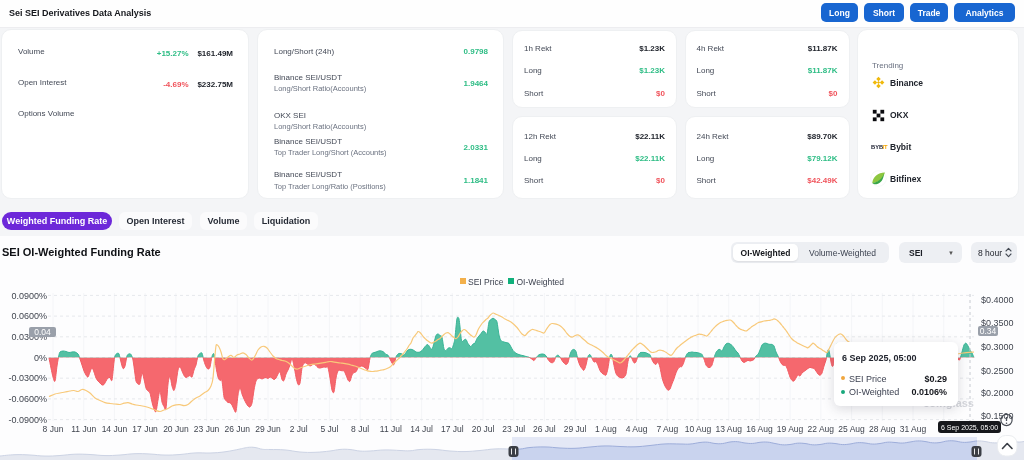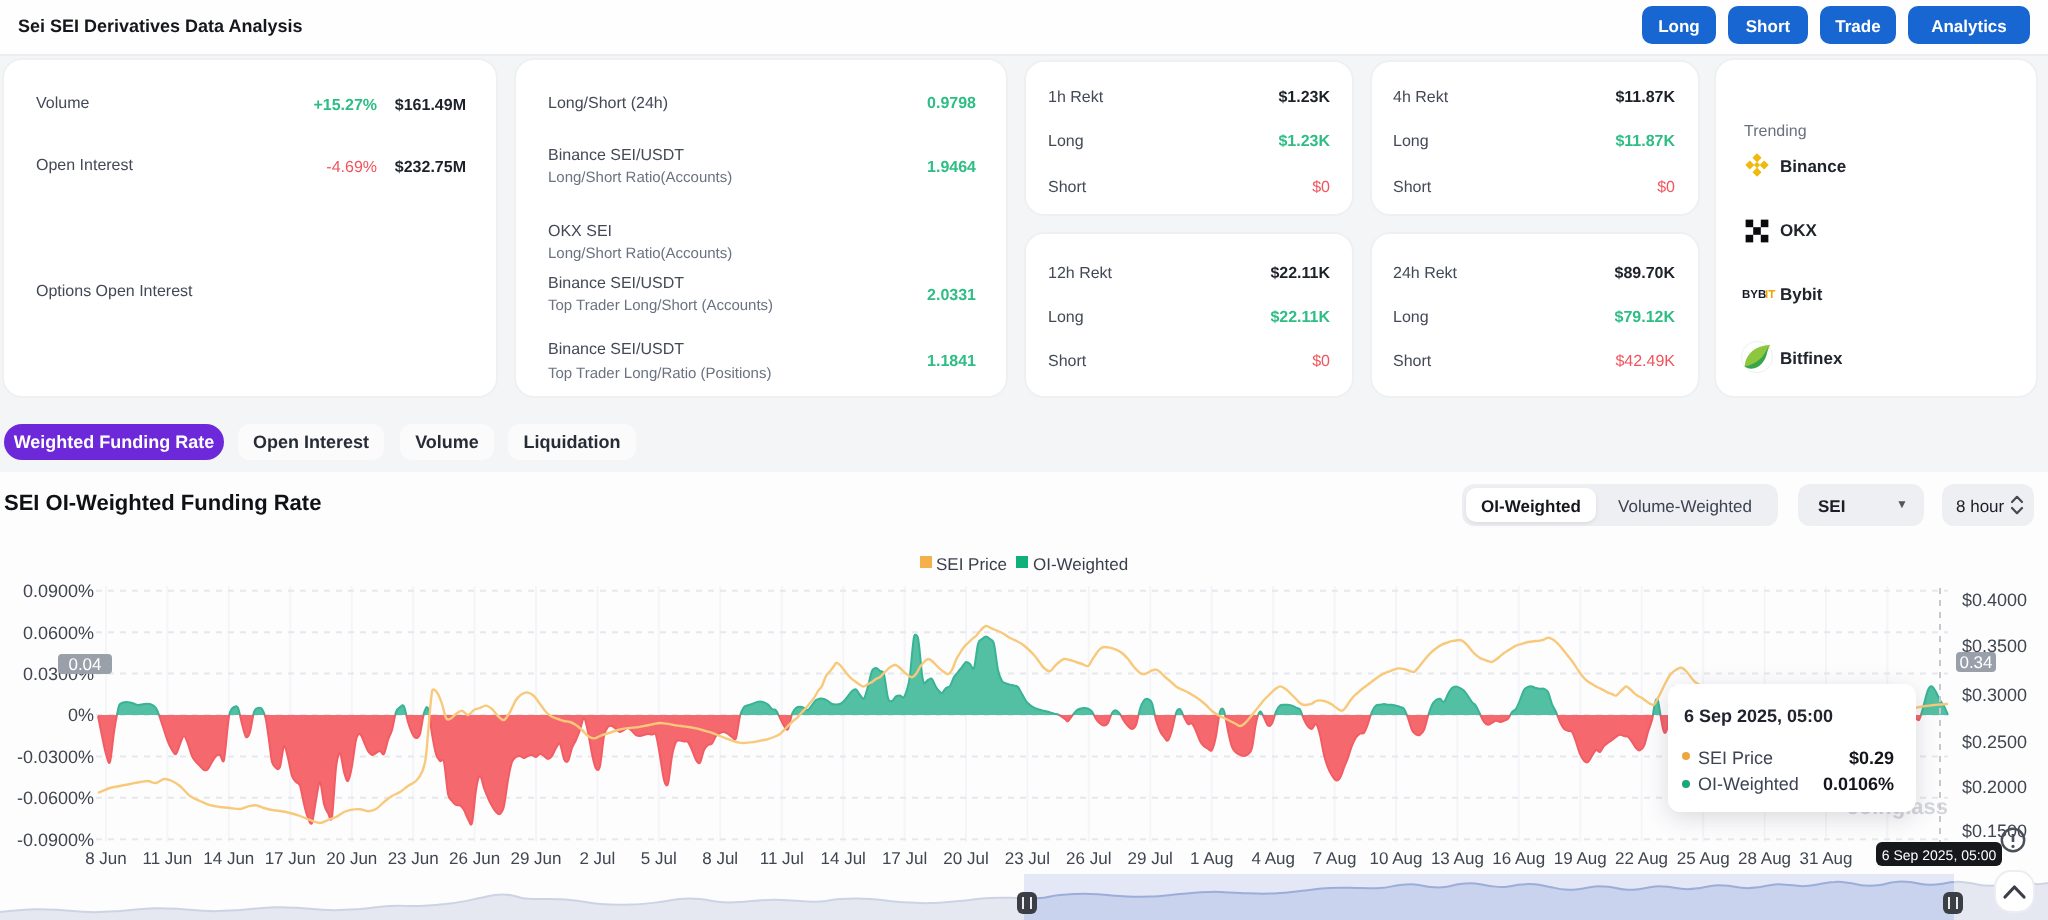--- a/index.html
+++ b/index.html
@@ -10,7 +10,7 @@
 .sub { color:#6b7280; font-size:7.5px; }
 .val { color:#1d2129; font-size:8px; font-weight:bold; }
 .grn { color:#2ebd85; font-weight:bold; font-size:8px; }
-.red { color:#f0545c; font-weight:normal; font-size:8px; }
+.red { color:#f0545c; font-weight:bold; font-size:8px; }
 .btn { position:absolute; top:3px; height:19px; background:#1866d1; color:#fff; font-size:8.5px; font-weight:bold; border-radius:5px; display:flex; align-items:center; justify-content:center; }
 .row { position:absolute; left:16px; right:15px; display:flex; justify-content:space-between; align-items:center; }
 .tab { position:absolute; top:212px; height:18px; border-radius:6px; background:#fbfbfc; color:#272c36; font-size:9px; font-weight:bold; display:flex; align-items:center; justify-content:center; white-space:nowrap; }

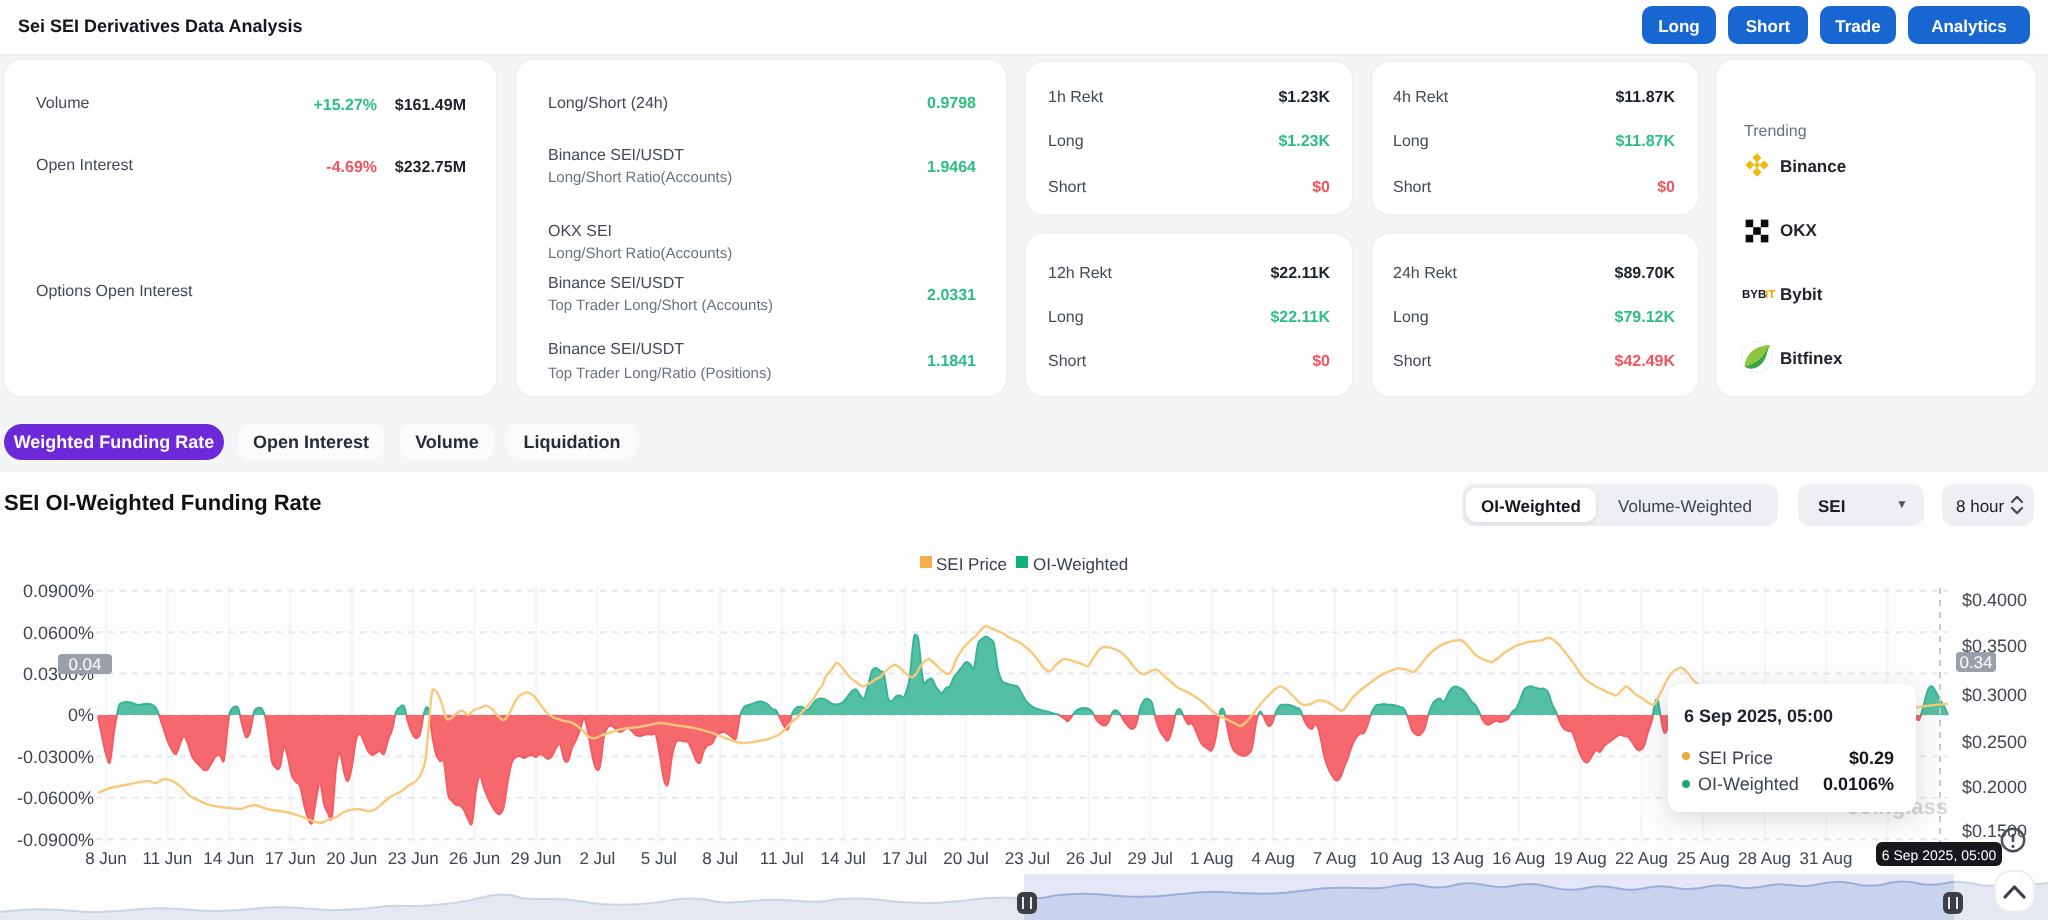--- a/index.html
+++ b/index.html
@@ -31,6 +31,9 @@
   <div class="row" style="top:47.5px;height:10px;">
       <span class="lbl">Open Interest</span>
       <span><span class="red">-4.69%</span>&nbsp;&nbsp;<span class="val">$232.75M</span></span>
+    </div>
+  <div class="row" style="top:78.5px;height:10px;">
+      <span class="lbl">Options Volume</span>
     </div>
   <div class="row" style="top:111px;height:10px;">
       <span class="lbl">Options Open Interest</span>

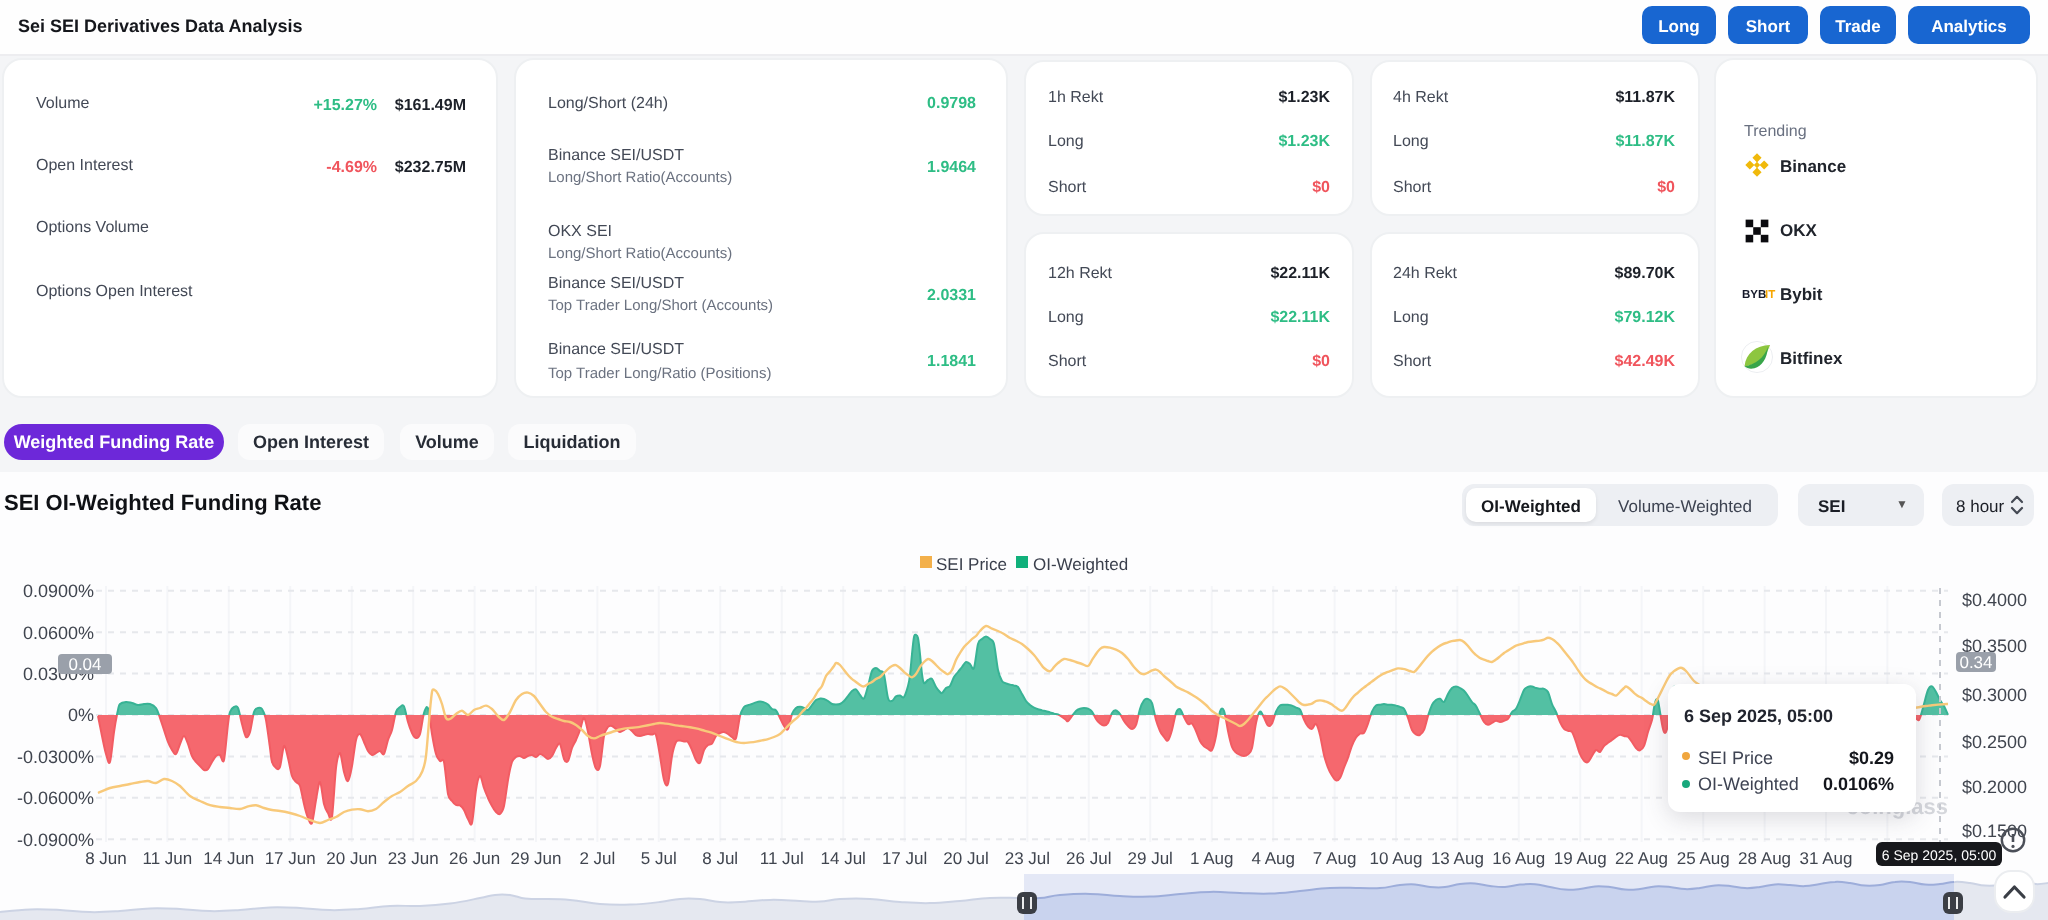--- a/index.html
+++ b/index.html
@@ -34,9 +34,6 @@
     </div>
   <div class="row" style="top:78.5px;height:10px;">
       <span class="lbl">Options Volume</span>
-    </div>
-  <div class="row" style="top:111px;height:10px;">
-      <span class="lbl">Options Open Interest</span>
     </div>
 </div>
 

